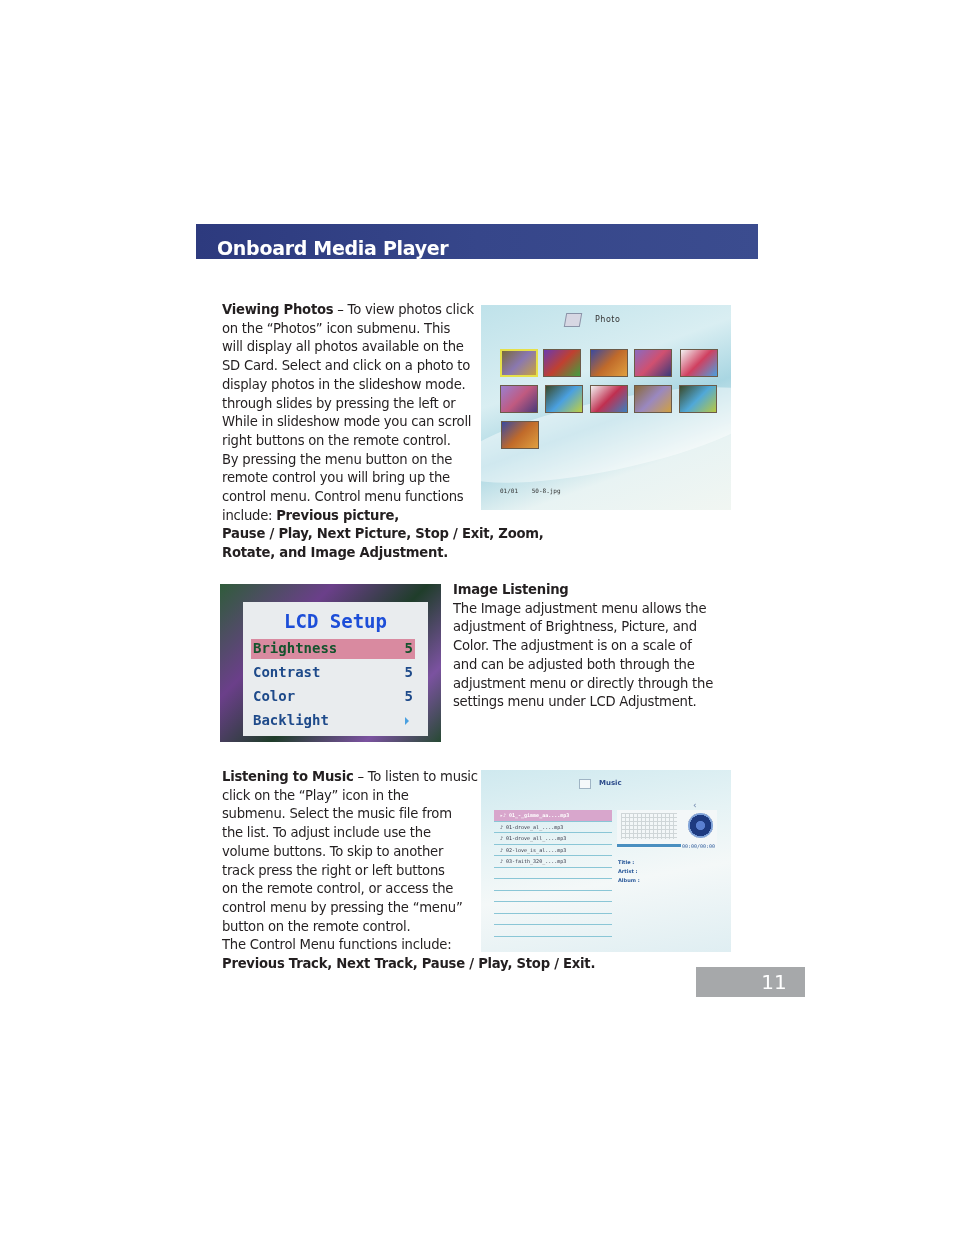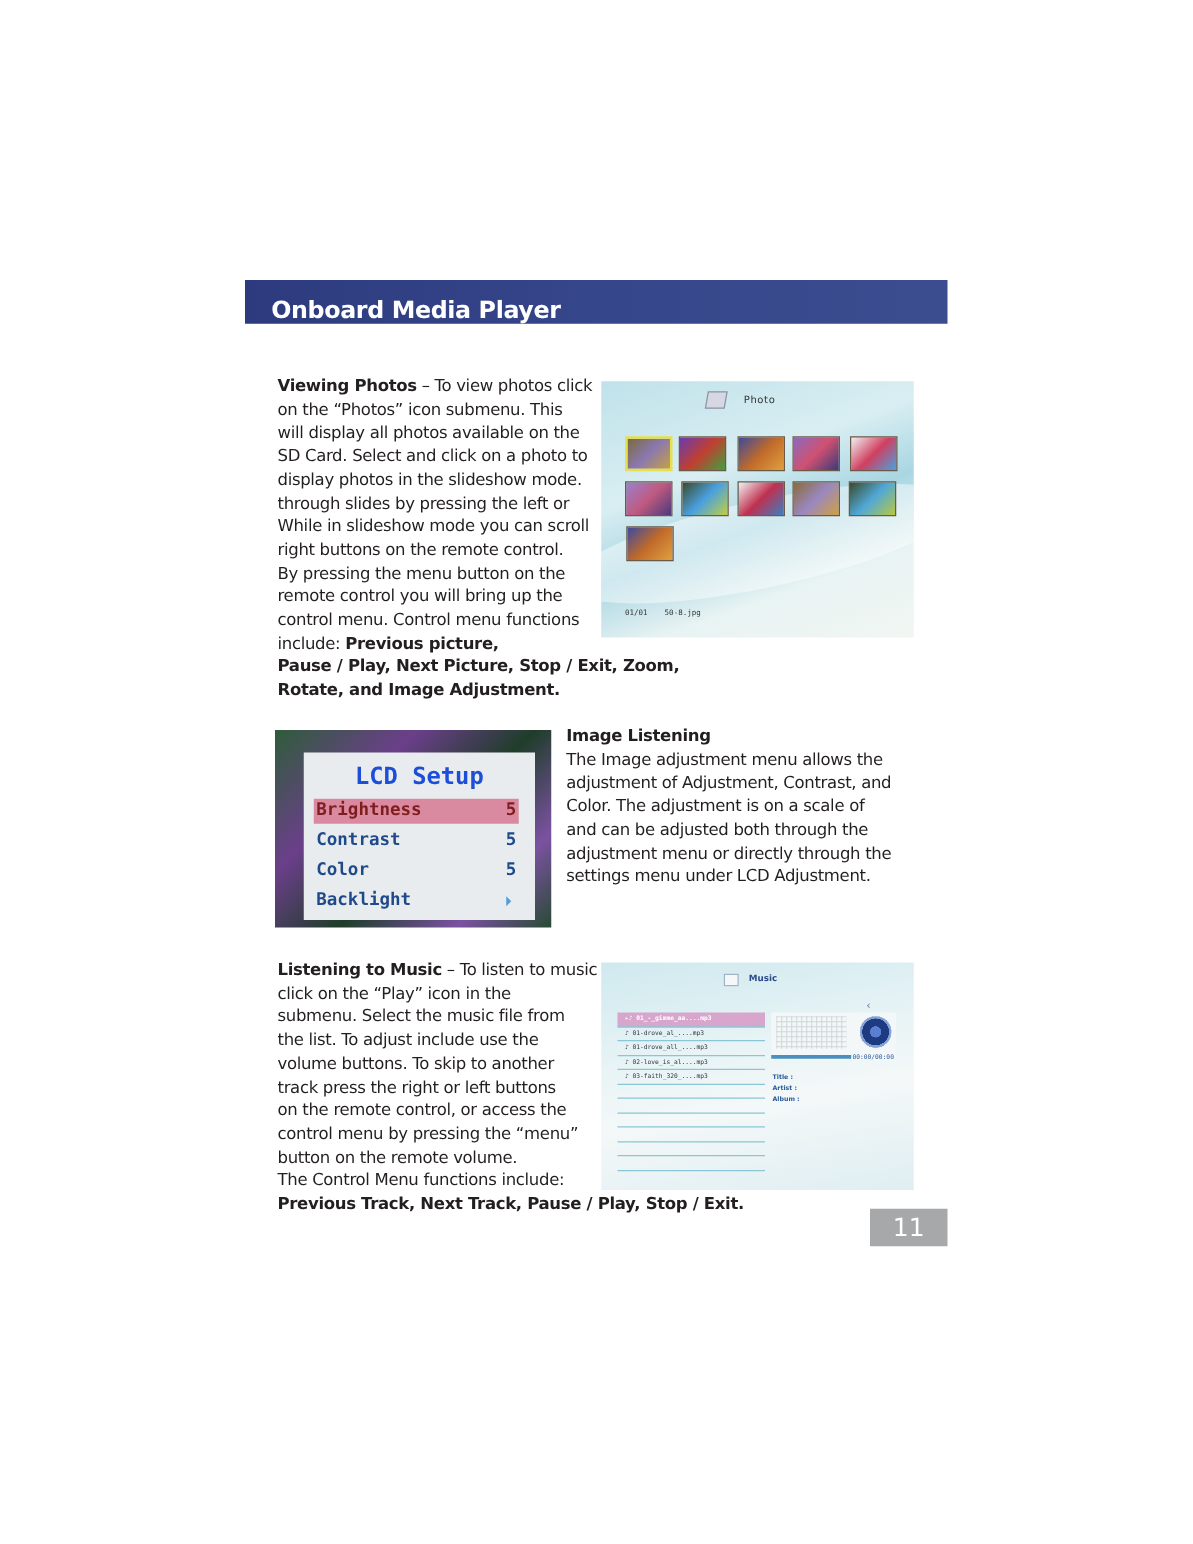--- a/index.html
+++ b/index.html
@@ -146,7 +146,7 @@
 <div class="para" style="left:453px; top:581px; width:290px;">
   <span class="line"><b>Image Listening</b></span>
   <span class="line">The Image adjustment menu allows the</span>
-  <span class="line">adjustment of Adjustment, Contrast, and</span>
+  <span class="line">adjustment of Brightness, Picture, and</span>
   <span class="line">Color.  The adjustment is on a scale of</span>
   <span class="line">and can be adjusted both through the</span>
   <span class="line">adjustment menu or directly through the</span>

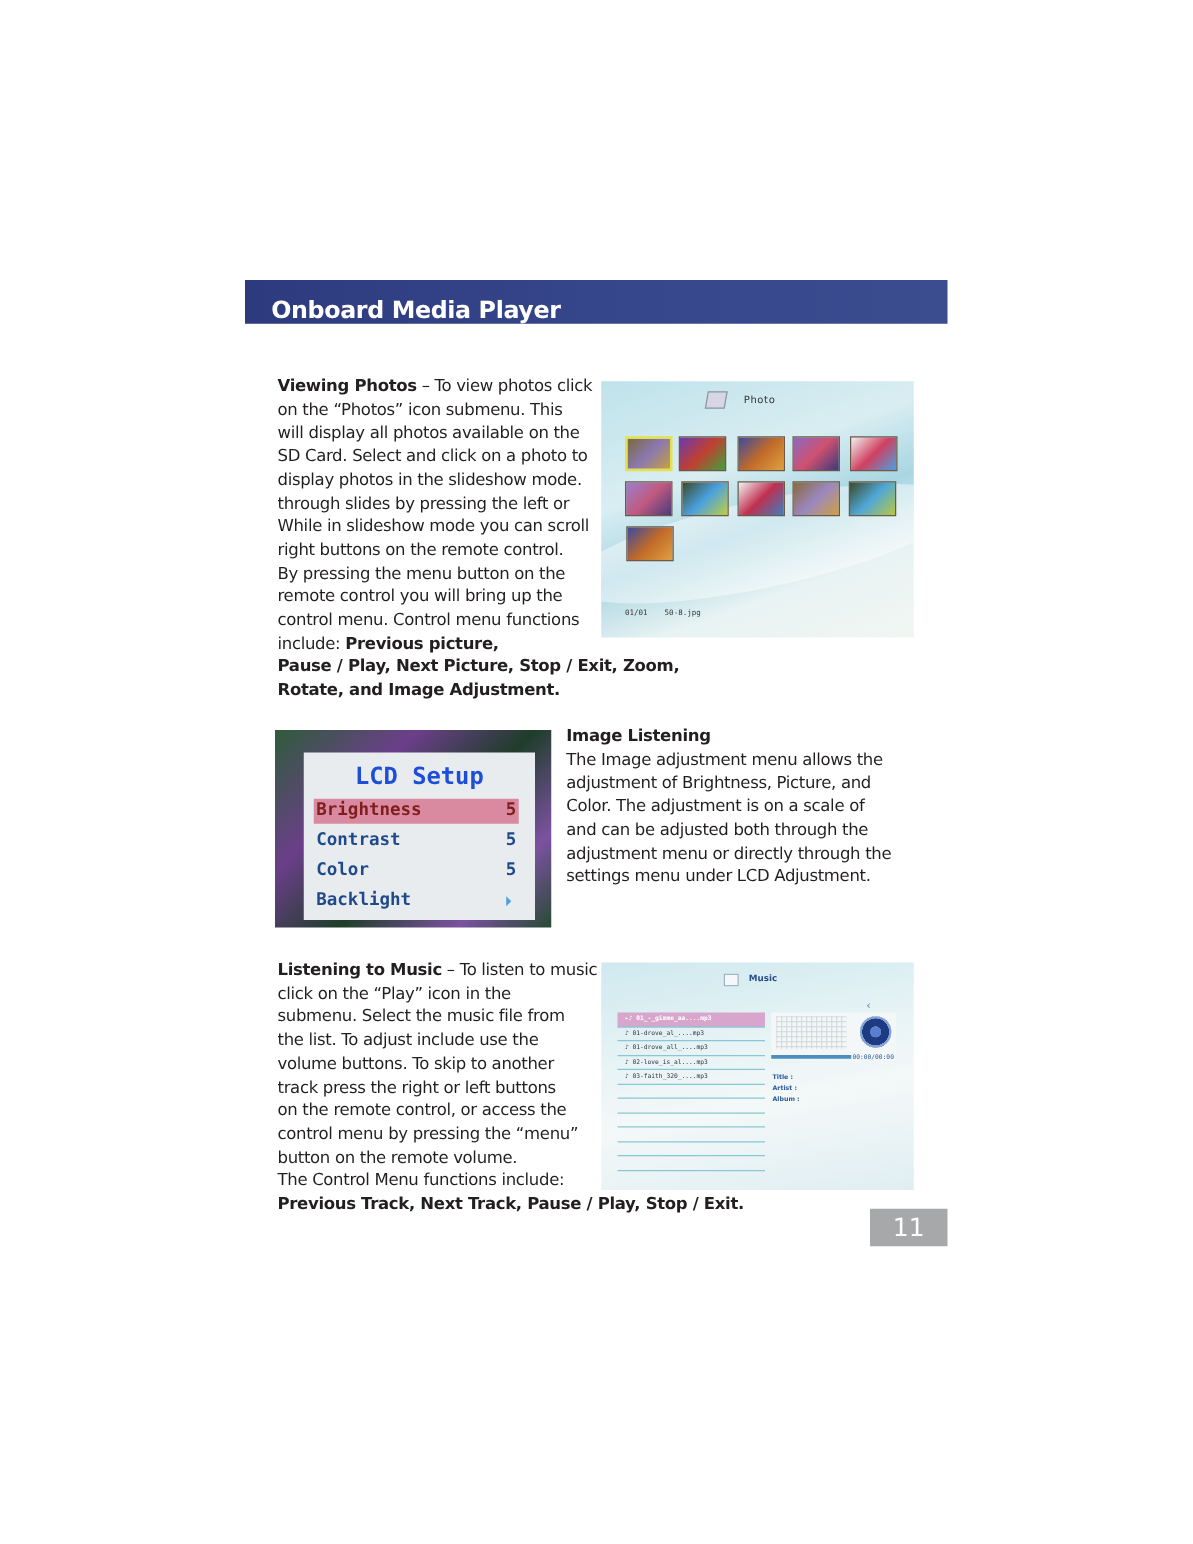--- a/index.html
+++ b/index.html
@@ -40,7 +40,7 @@
                font-family: "DejaVu Sans Mono", monospace; font-weight: bold; font-size: 19px; color: #1d4ed8; }
   .lcd-row { position: absolute; left: 8px; width: 164px; height: 20px;
              font-family: "DejaVu Sans Mono", monospace; font-weight: bold; font-size: 14px; color: #1e4a8a; }
-  .lcd-row.active { background: #d98aa0; color: #7f1d1d; }
+  .lcd-row.active { background: #d98aa0; color: #14532d; }
   .lcd-row .lbl { position: absolute; left: 2px; top: 1px; }
   .lcd-row .val { position: absolute; right: 2px; top: 1px; }
   .lcd-row .arrow { position: absolute; right: 6px; top: 6px; width: 0; height: 0;

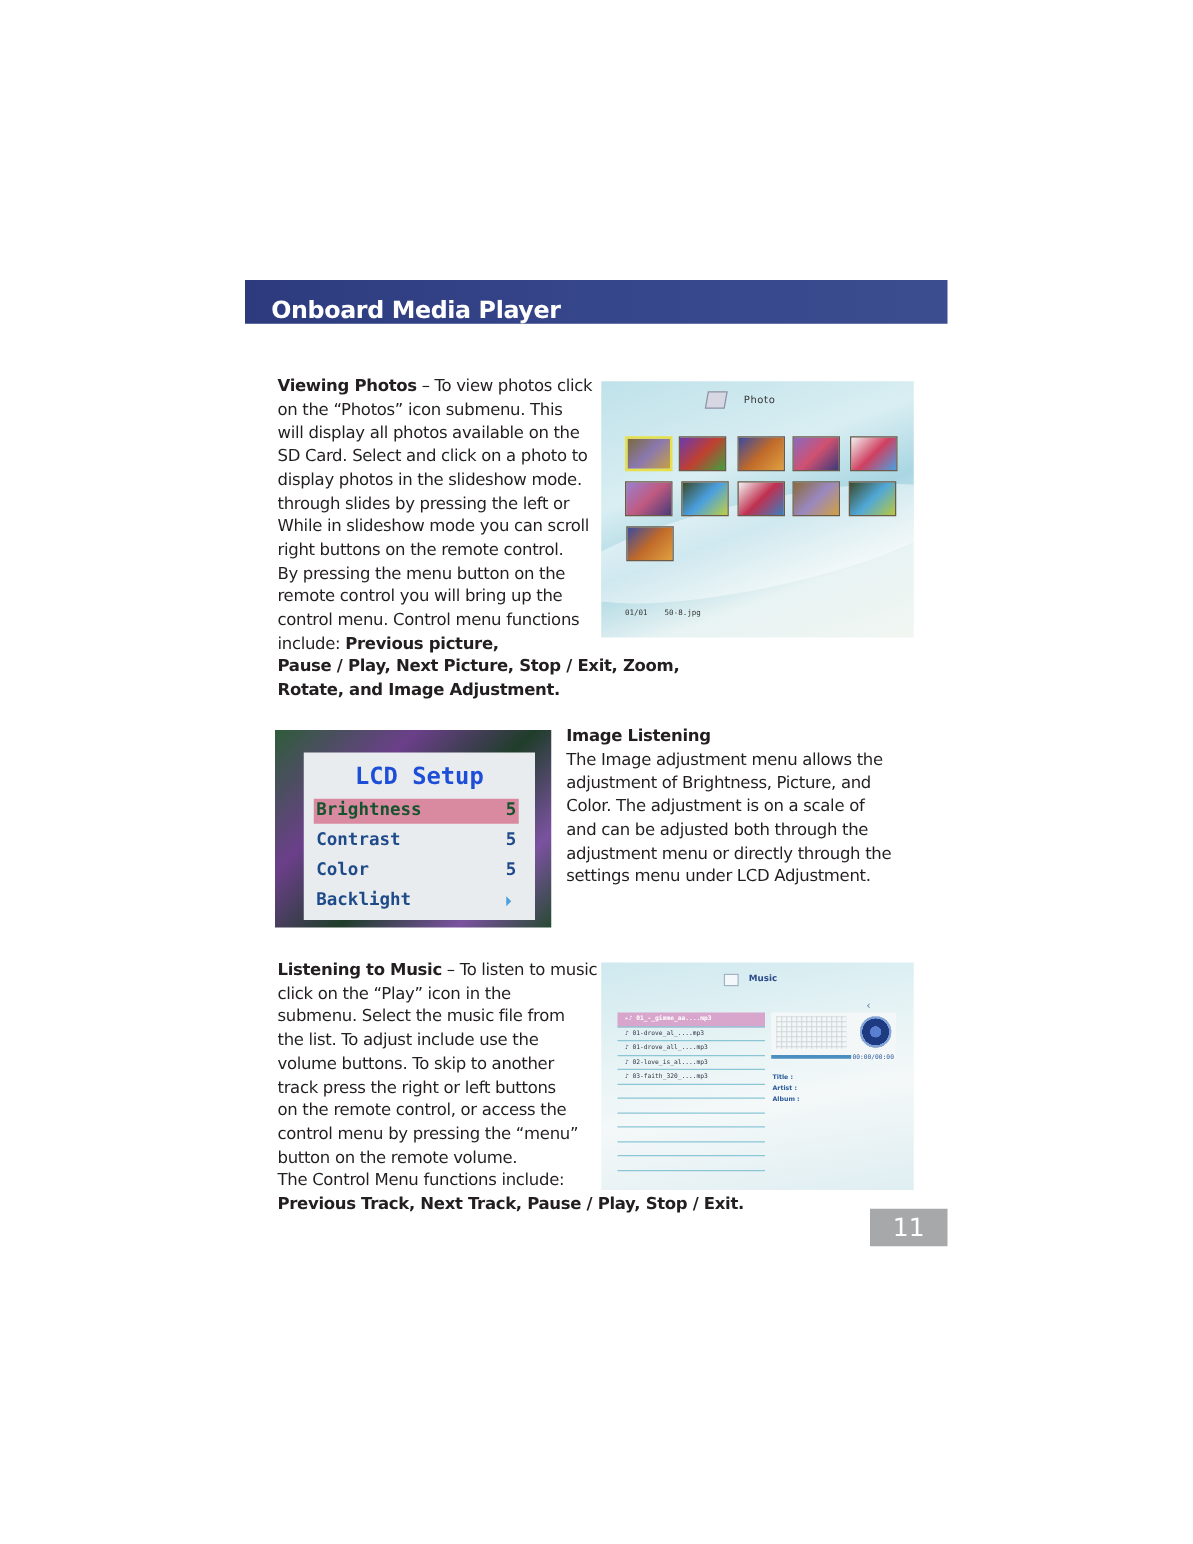--- a/index.html
+++ b/index.html
@@ -162,7 +162,7 @@
   <span class="line">track press the right or left buttons</span>
   <span class="line">on the remote control, or access the</span>
   <span class="line">control menu by pressing the “menu”</span>
-  <span class="line">button on the remote volume.</span>
+  <span class="line">button on the remote control.</span>
   <span class="line">The Control Menu functions include:</span>
   <span class="line"><b>Previous Track, Next Track, Pause / Play, Stop / Exit.</b></span>
 </div>

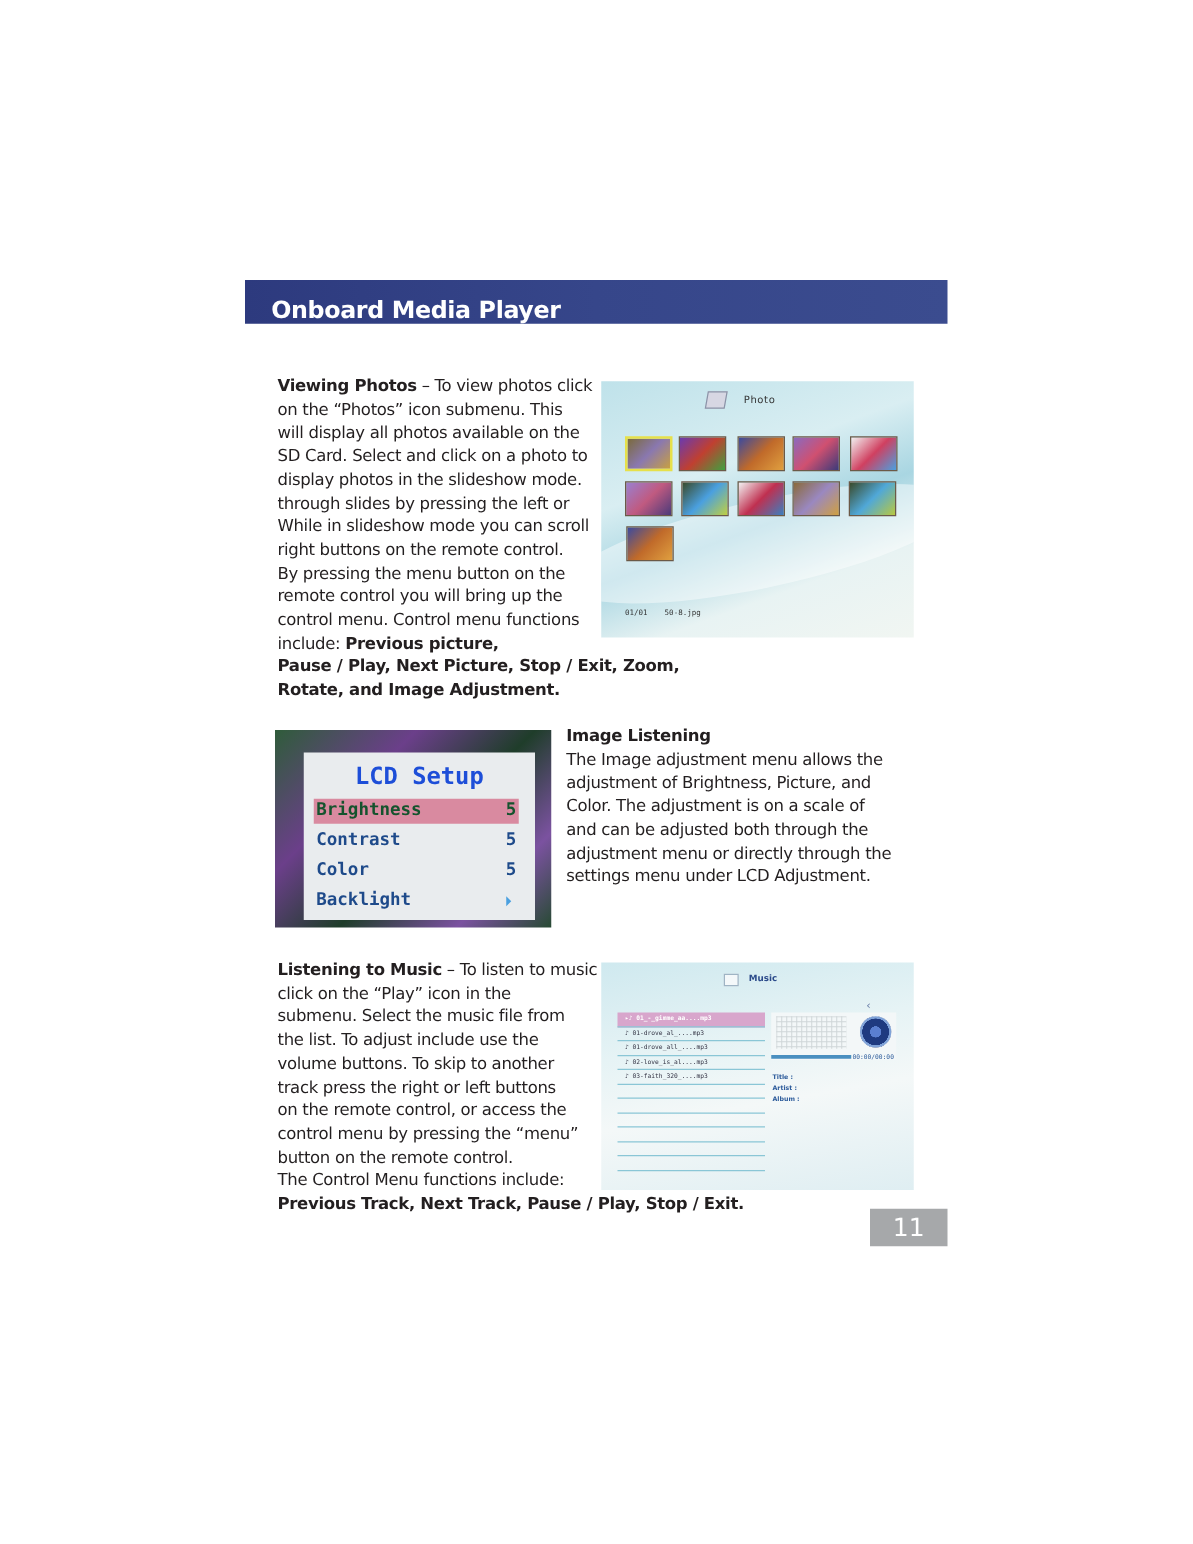--- a/index.html
+++ b/index.html
@@ -72,7 +72,7 @@
 
   .page-num { position: absolute; left: 696px; top: 967px; width: 62px; height: 30px; background: #a6a8aa;
               color: #ffffff; font-size: 20px; text-align: center; line-height: 30px;
-              font-family: "DejaVu Sans", sans-serif; font-weight: normal; }
+              font-family: "DejaVu Sans", sans-serif; font-weight: normal; padding-left: 47px; }
 </style>
 </head>
 <body>

